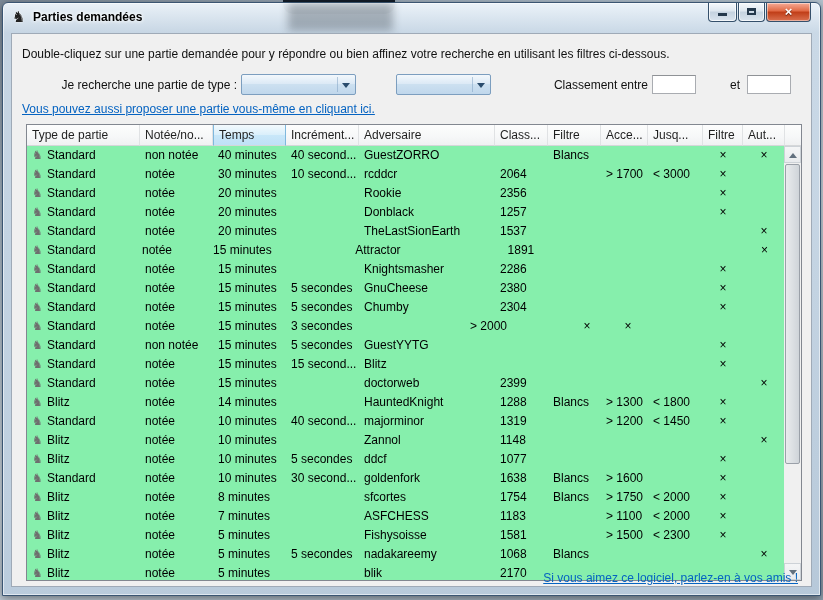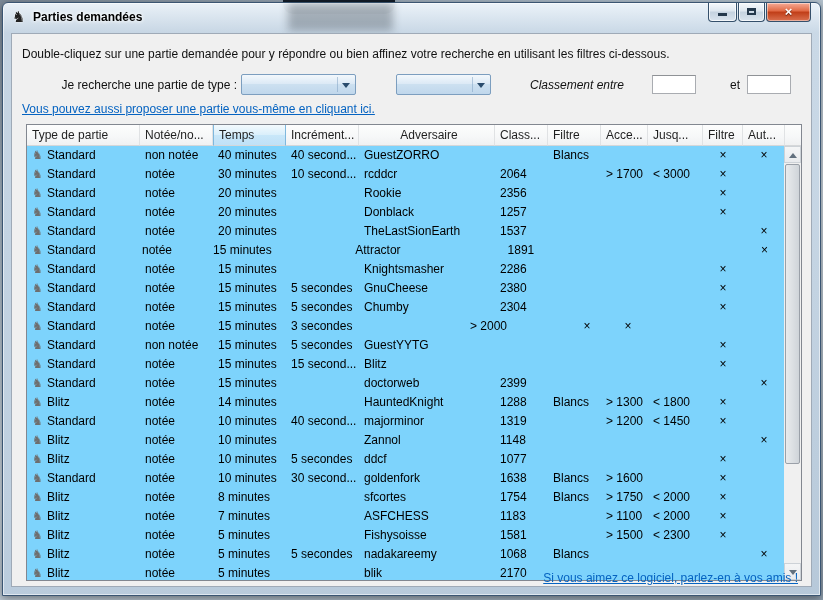--- a/index.html
+++ b/index.html
@@ -44,7 +44,7 @@
   .intro{position:absolute;left:10px;top:13px;font-size:12px;color:#111;}
   .lbl{position:absolute;font-size:12px;color:#111;}
   #type-label{left:40px;top:44px;width:185px;text-align:right;}
-  #rating-label{left:518px;top:44px;width:118px;text-align:left;font-style:italic;}
+  #rating-label{left:518px;top:44px;width:118px;text-align:right;}
   #and-label{left:714px;top:44px;width:18px;text-align:center;}
   .combo{
     position:absolute;top:40px;height:21px;box-sizing:border-box;

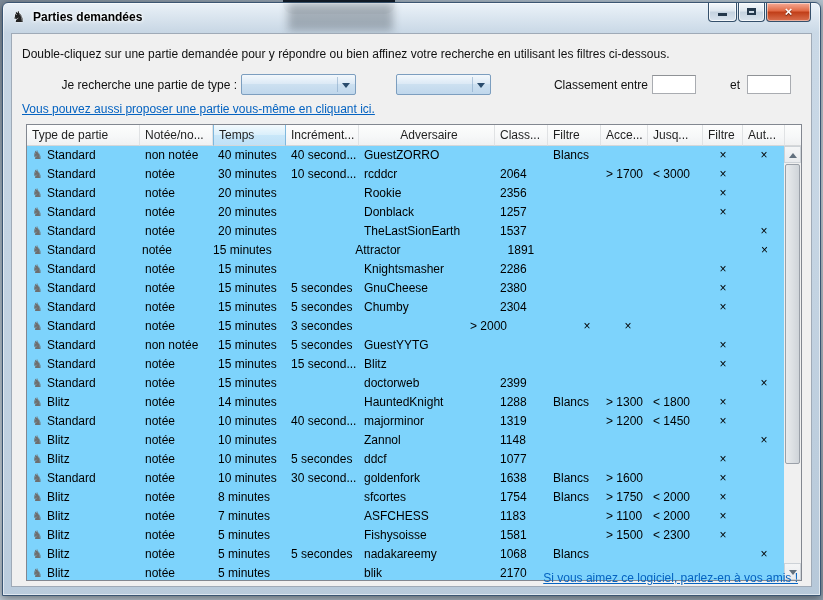--- a/index.html
+++ b/index.html
@@ -70,7 +70,7 @@
   
   .table-wrap{
     position:absolute;left:14px;top:90px;width:776px;height:457px;
-    background:#7dd3fc;border:1px solid #828790;box-sizing:border-box;overflow:hidden;
+    background:#86efac;border:1px solid #828790;box-sizing:border-box;overflow:hidden;
   }
   .thead{position:absolute;left:0;top:0;right:0;height:21px;display:flex;}
   .hcell{

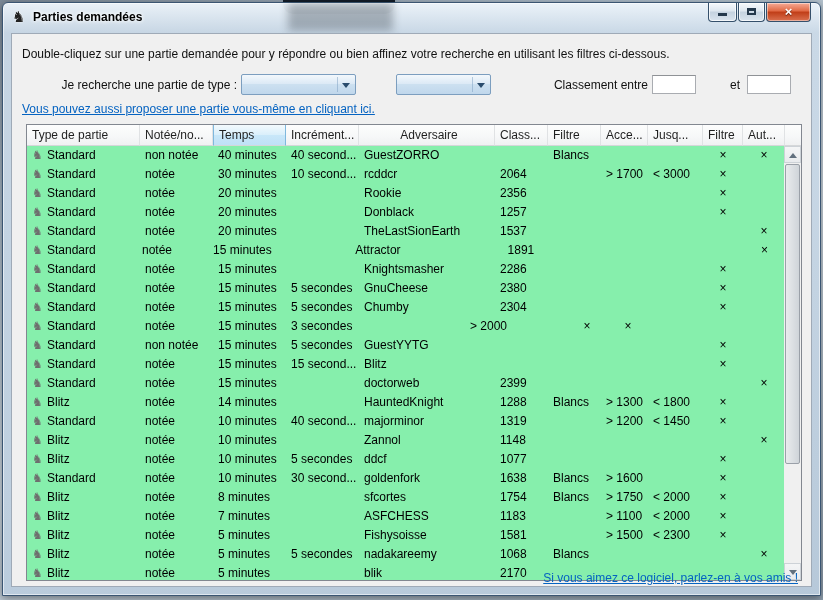--- a/index.html
+++ b/index.html
@@ -155,7 +155,7 @@
           <div class="hcell" style="width: 73px;">Notée/no...</div>
           <div class="hcell sorted" style="width: 73px;">Temps</div>
           <div class="hcell" style="width: 73px;">Incrément...</div>
-          <div class="hcell" style="width: 136px; text-align: center;">Adversaire</div>
+          <div class="hcell" style="width: 136px;">Adversaire</div>
           <div class="hcell" style="width: 53px;">Class...</div>
           <div class="hcell" style="width: 53px;">Filtre</div>
           <div class="hcell" style="width: 47px;">Acce...</div>

